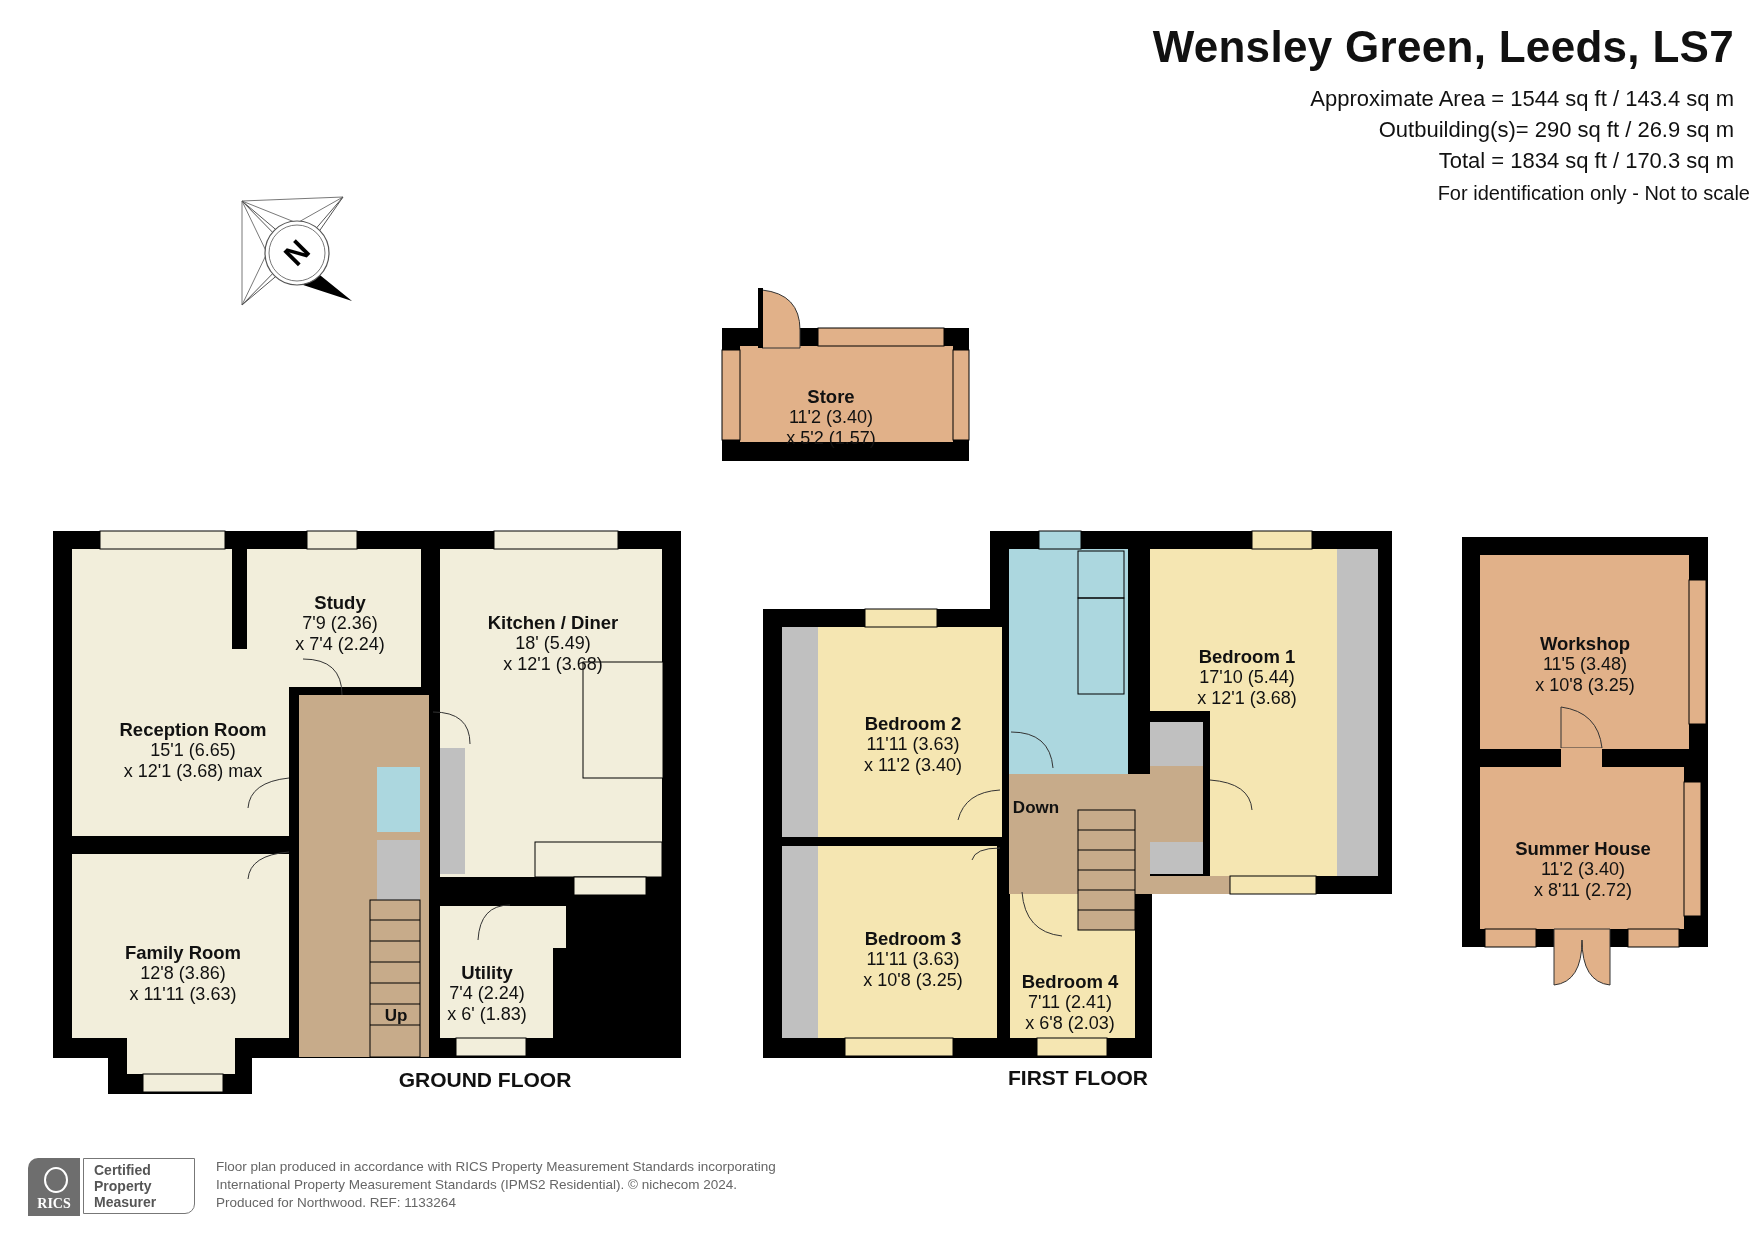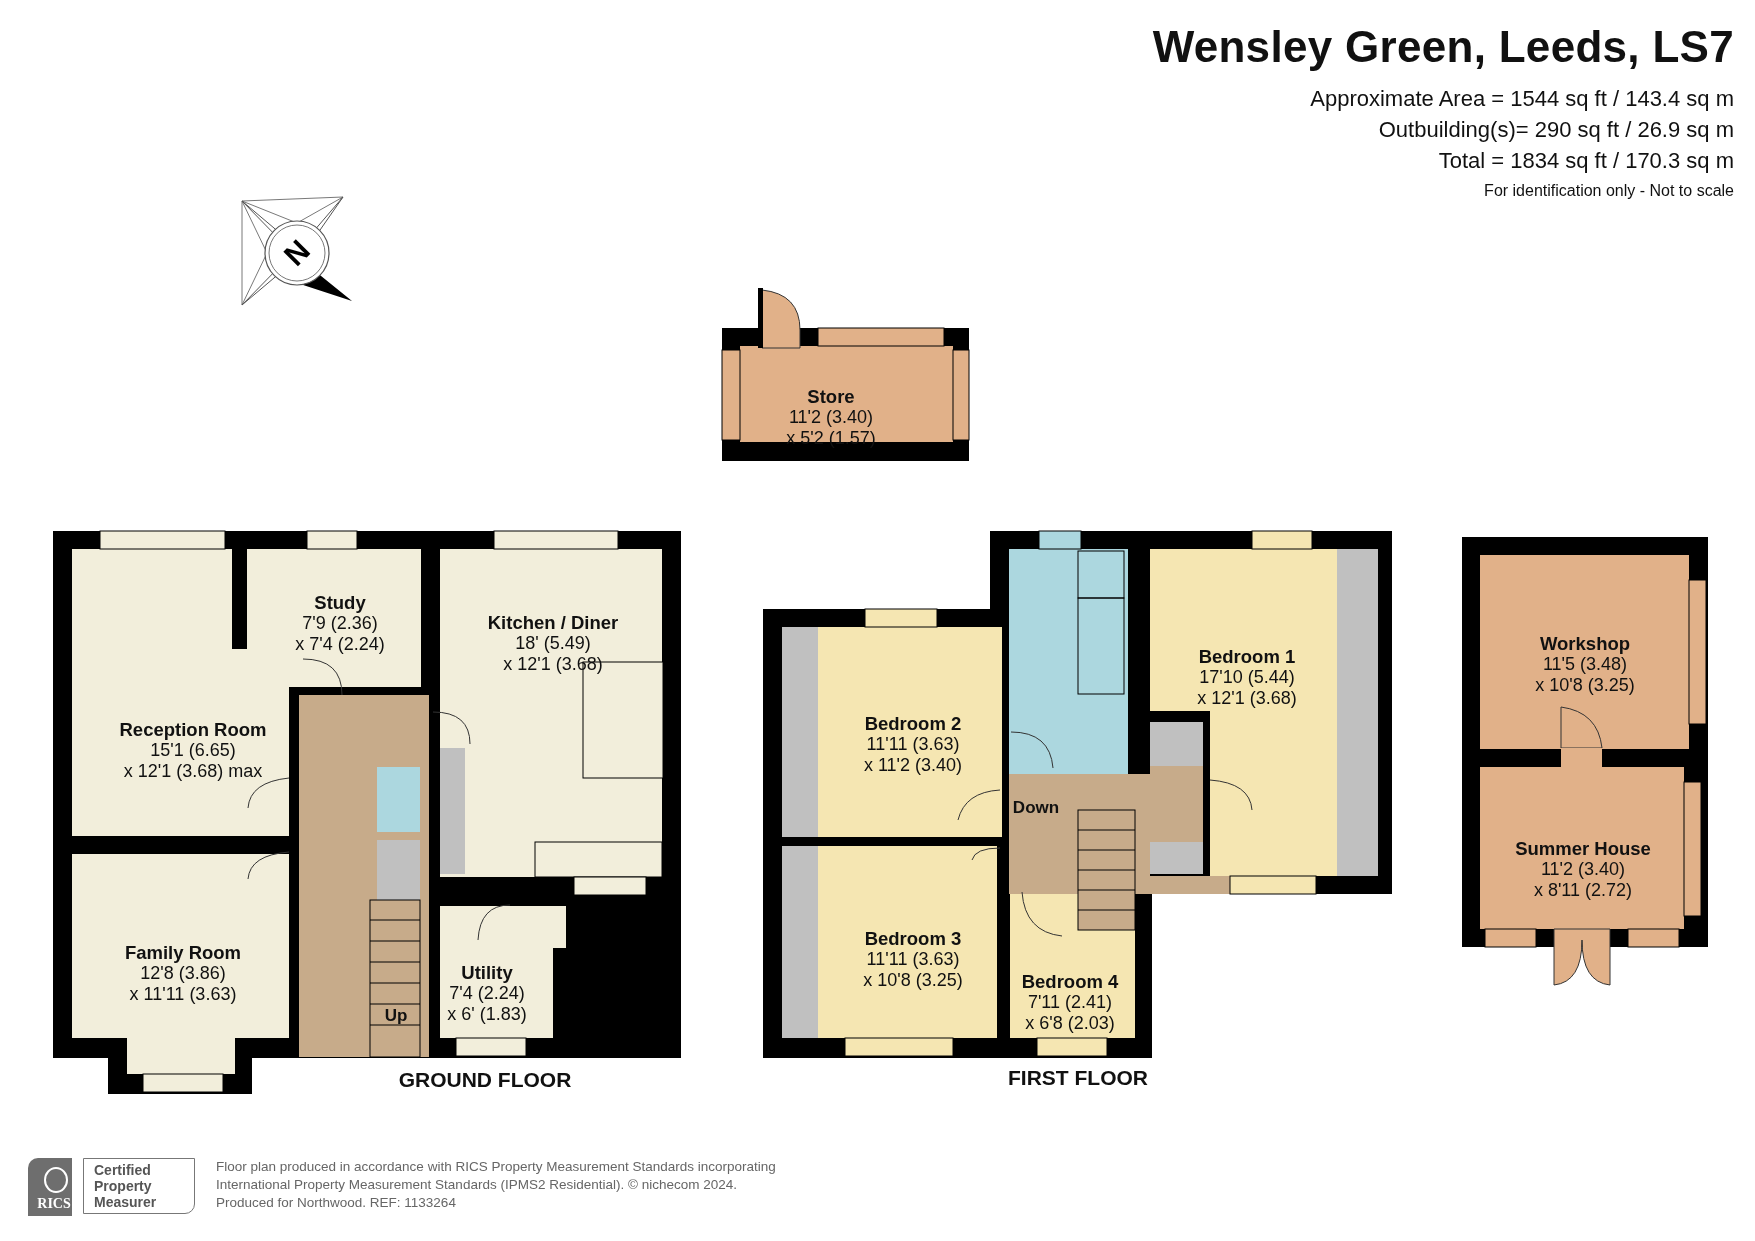--- a/index.html
+++ b/index.html
@@ -7,7 +7,7 @@
   .abs{position:absolute;}
   .title{right:21px;top:22px;font-size:44px;font-weight:bold;text-align:right;letter-spacing:0.3px;}
   .area{right:21px;font-size:22px;text-align:right;}
-  .note{right:21px;top:182px;font-size:16px;text-align:right;margin-left:24px;}
+  .note{right:5px;top:182px;font-size:20px;text-align:right;margin-left:24px;}
   .floorplan{position:absolute;left:0;top:0;}
   .lbl{position:absolute;text-align:center;font-size:18px;line-height:21px;transform:translateX(-50%);white-space:nowrap;}
   .lbl .nm{font-weight:bold;font-size:18.5px;display:block;margin-top:18px;}

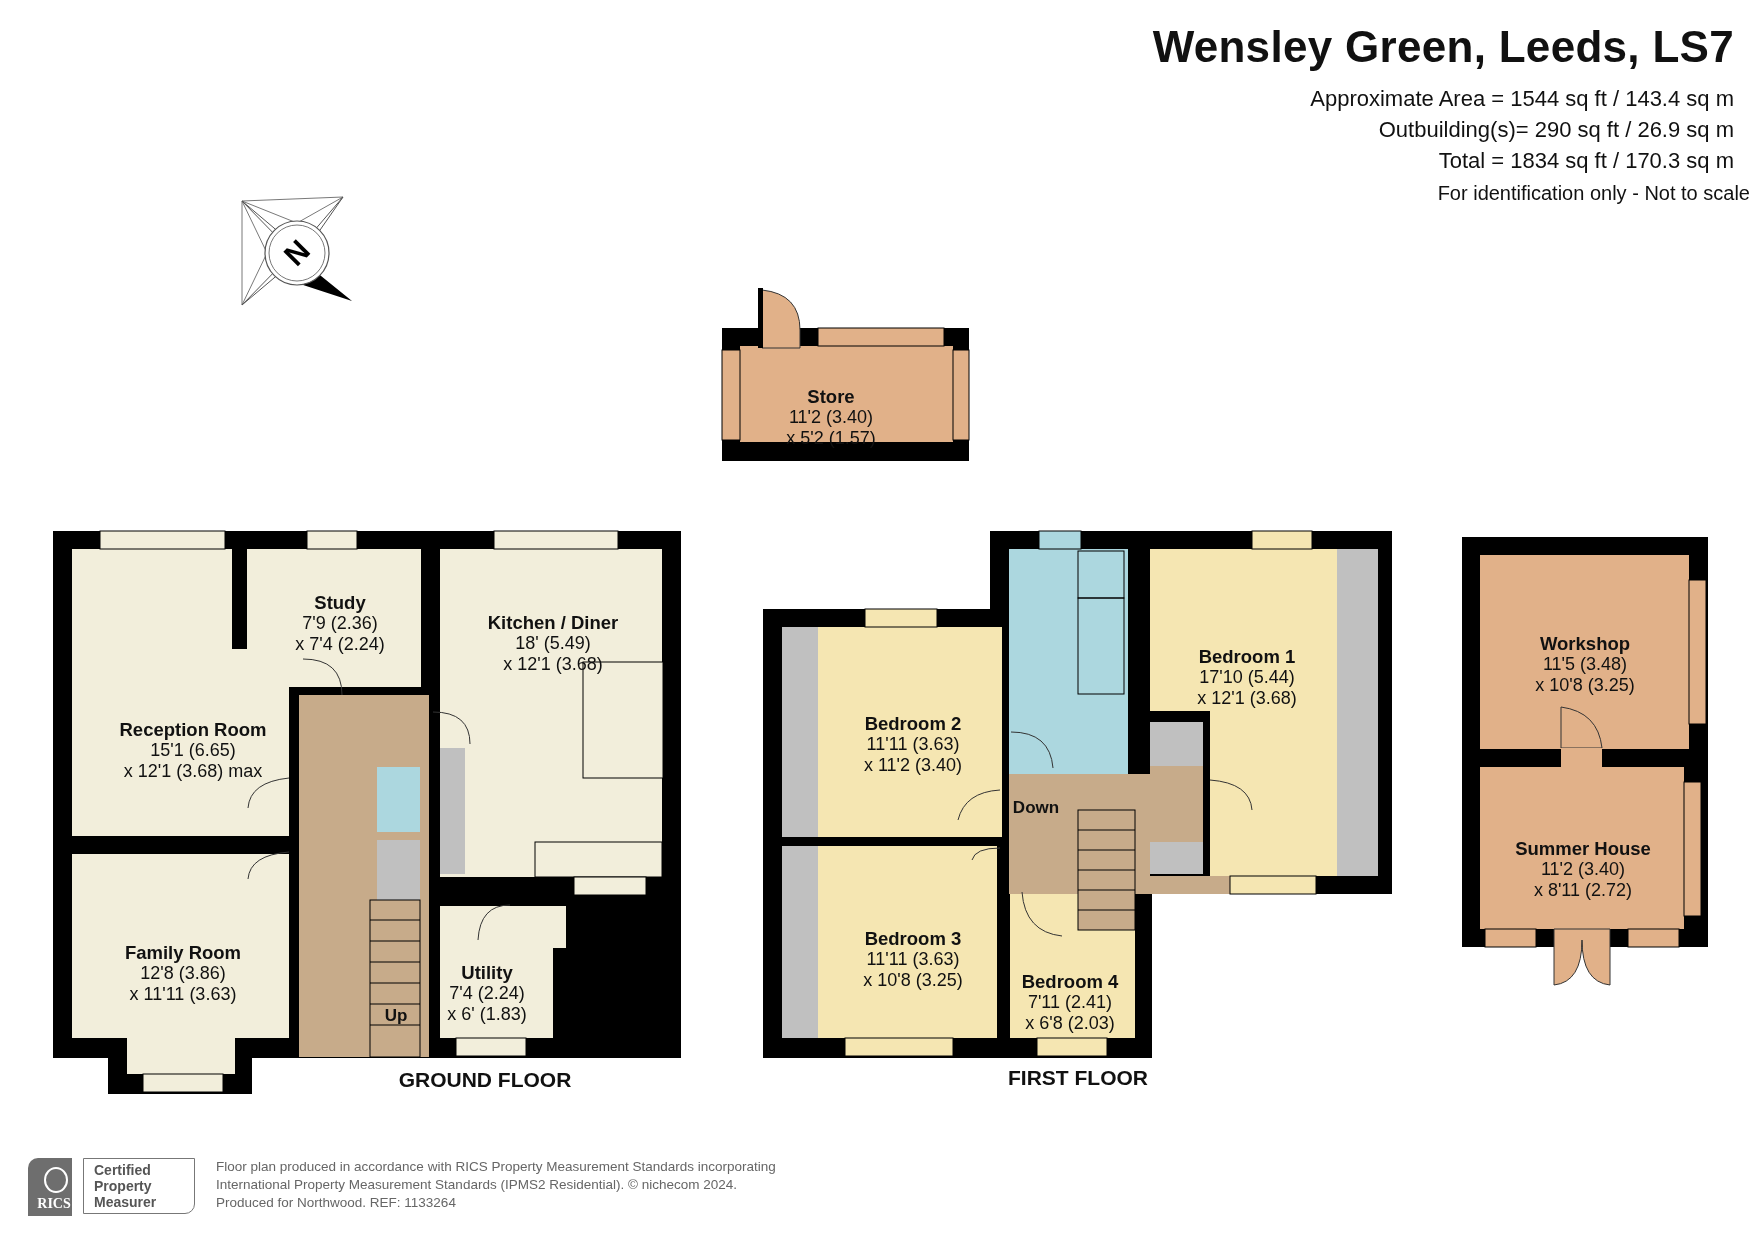--- a/index.html
+++ b/index.html
@@ -14,7 +14,7 @@
   .lbl span{display:block;}
   .floor-label{position:absolute;font-weight:bold;font-size:21px;transform:translateX(-50%);}
   .footer{left:28px;top:1158px;}
-  .rics{position:absolute;left:0;top:0;width:44px;height:58px;background:#6e6e6e;border-radius:10px 0 0 0;}
+  .rics{position:absolute;left:0;top:0;width:52px;height:58px;background:#6e6e6e;border-radius:10px 0 0 0;}
   .rics .rt{position:absolute;bottom:4px;left:0;width:52px;text-align:center;color:#fff;font-family:"Liberation Serif",serif;font-weight:bold;font-size:14px;}
   .rics .lion{position:absolute;top:9px;left:16px;width:20px;height:22px;border-radius:50%;border:2px solid #fff;}
   .cert{position:absolute;left:55px;top:0;width:112px;height:56px;border:1.5px solid #777;border-radius:0 0 10px 0;font-family:"Liberation Sans",sans-serif;font-weight:bold;font-size:14px;line-height:16px;color:#555;padding:3px 12px 0 10px;box-sizing:border-box;}

